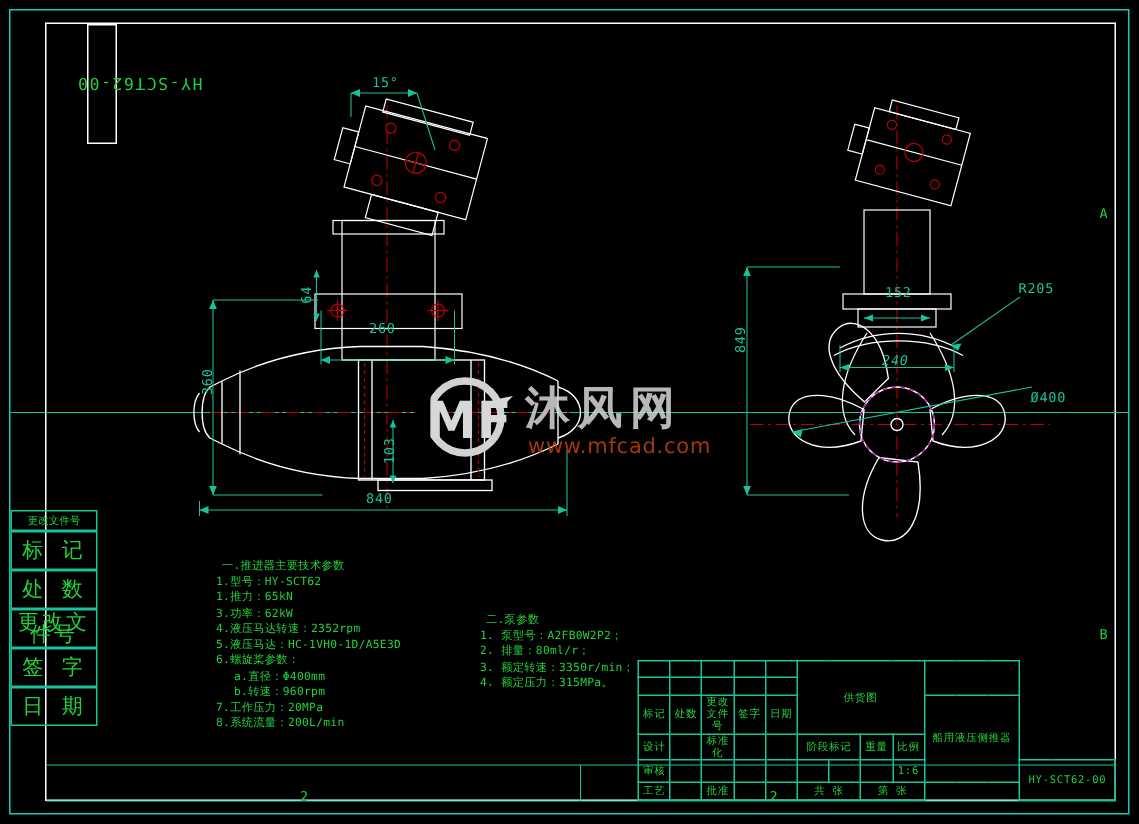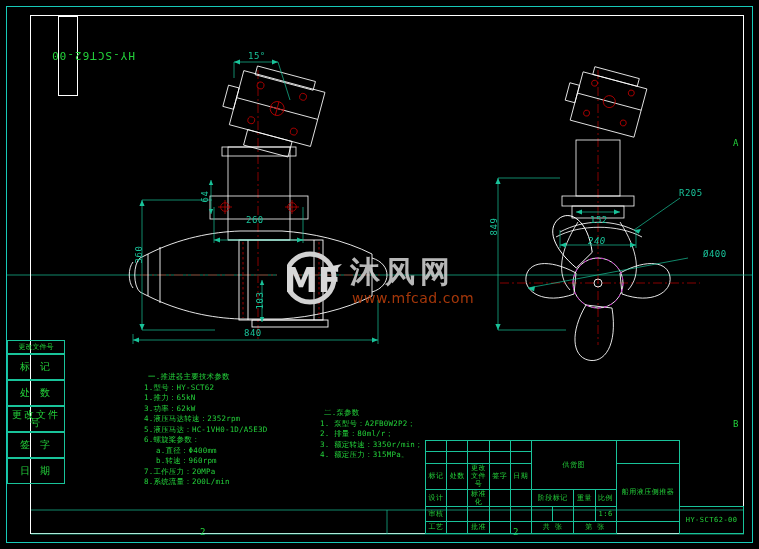--- a/index.html
+++ b/index.html
@@ -272,7 +272,7 @@
   <div class="abs zone-label cyanish" style="left:248px;top:52px;">15°</div>
 
   <div class="abs zone-label cyanish" style="left:486px;top:222px;transform:rotate(-90deg);transform-origin:center;">849</div>
-  <div class="abs zone-label cyanish" style="left:590px;top:216px;">152</div>
+  <div class="abs zone-label cyanish" style="left:590px;top:192px;">152</div>
   <div class="abs zone-label cyanish" style="left:588px;top:237px;font-style:italic;">240</div>
   <div class="abs zone-label cyanish" style="left:679px;top:189px;">R205</div>
   <div class="abs zone-label cyanish" style="left:687px;top:250px;margin-left:16px;">Ø400</div>

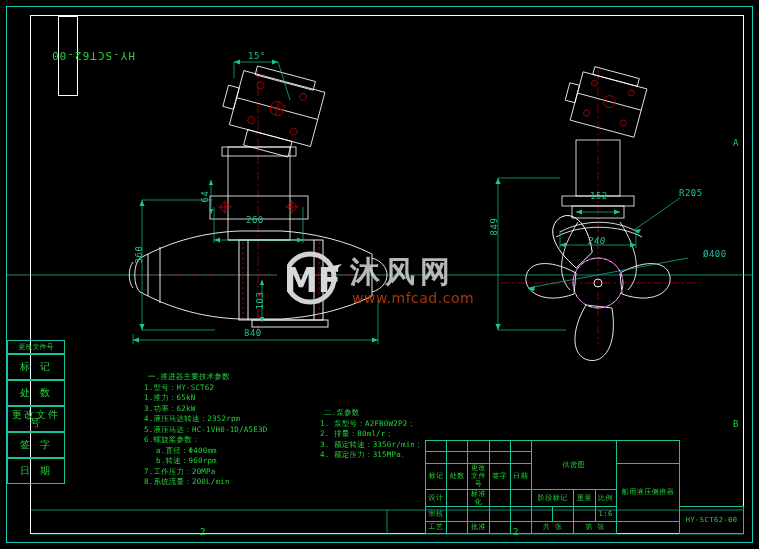--- a/index.html
+++ b/index.html
@@ -275,7 +275,7 @@
   <div class="abs zone-label cyanish" style="left:590px;top:192px;">152</div>
   <div class="abs zone-label cyanish" style="left:588px;top:237px;font-style:italic;">240</div>
   <div class="abs zone-label cyanish" style="left:679px;top:189px;">R205</div>
-  <div class="abs zone-label cyanish" style="left:687px;top:250px;margin-left:16px;">Ø400</div>
+  <div class="abs zone-label cyanish" style="left:687px;top:262px;">Ø400</div>
 
   <div class="abs notes notes-l">
     <div class="hd">一.推进器主要技术参数</div>

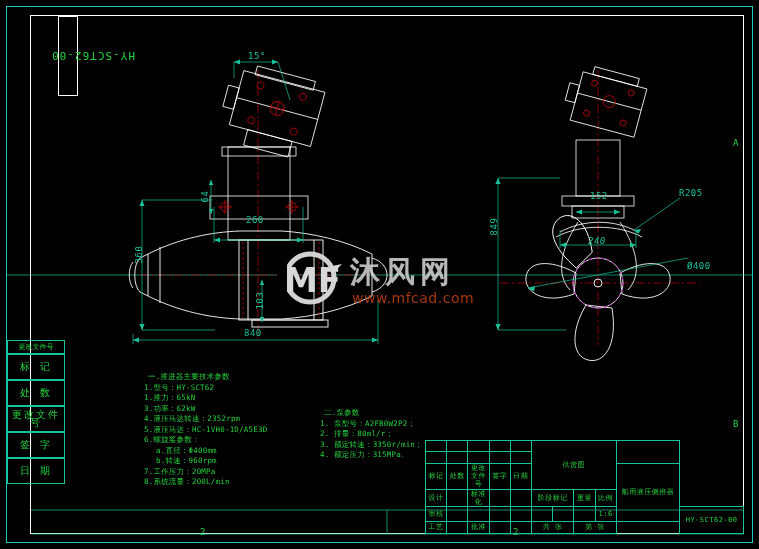--- a/index.html
+++ b/index.html
@@ -24,7 +24,7 @@
   
   .rev-strip{left:7px;top:340px;width:58px;height:170px;}
   .rev-cell{border:1px solid #19c39a;box-sizing:border-box;width:58px;color:#23d13a;
-    font-size:10px;line-height:8px;text-align:center;letter-spacing:2px;
+    font-size:14px;line-height:8px;text-align:center;letter-spacing:2px;
     display:flex;align-items:center;justify-content:center;overflow:hidden;}
   .rev-cell.h1{height:14px;font-size:7px;letter-spacing:0px;}
   .rev-cell.h2{height:26px;}

